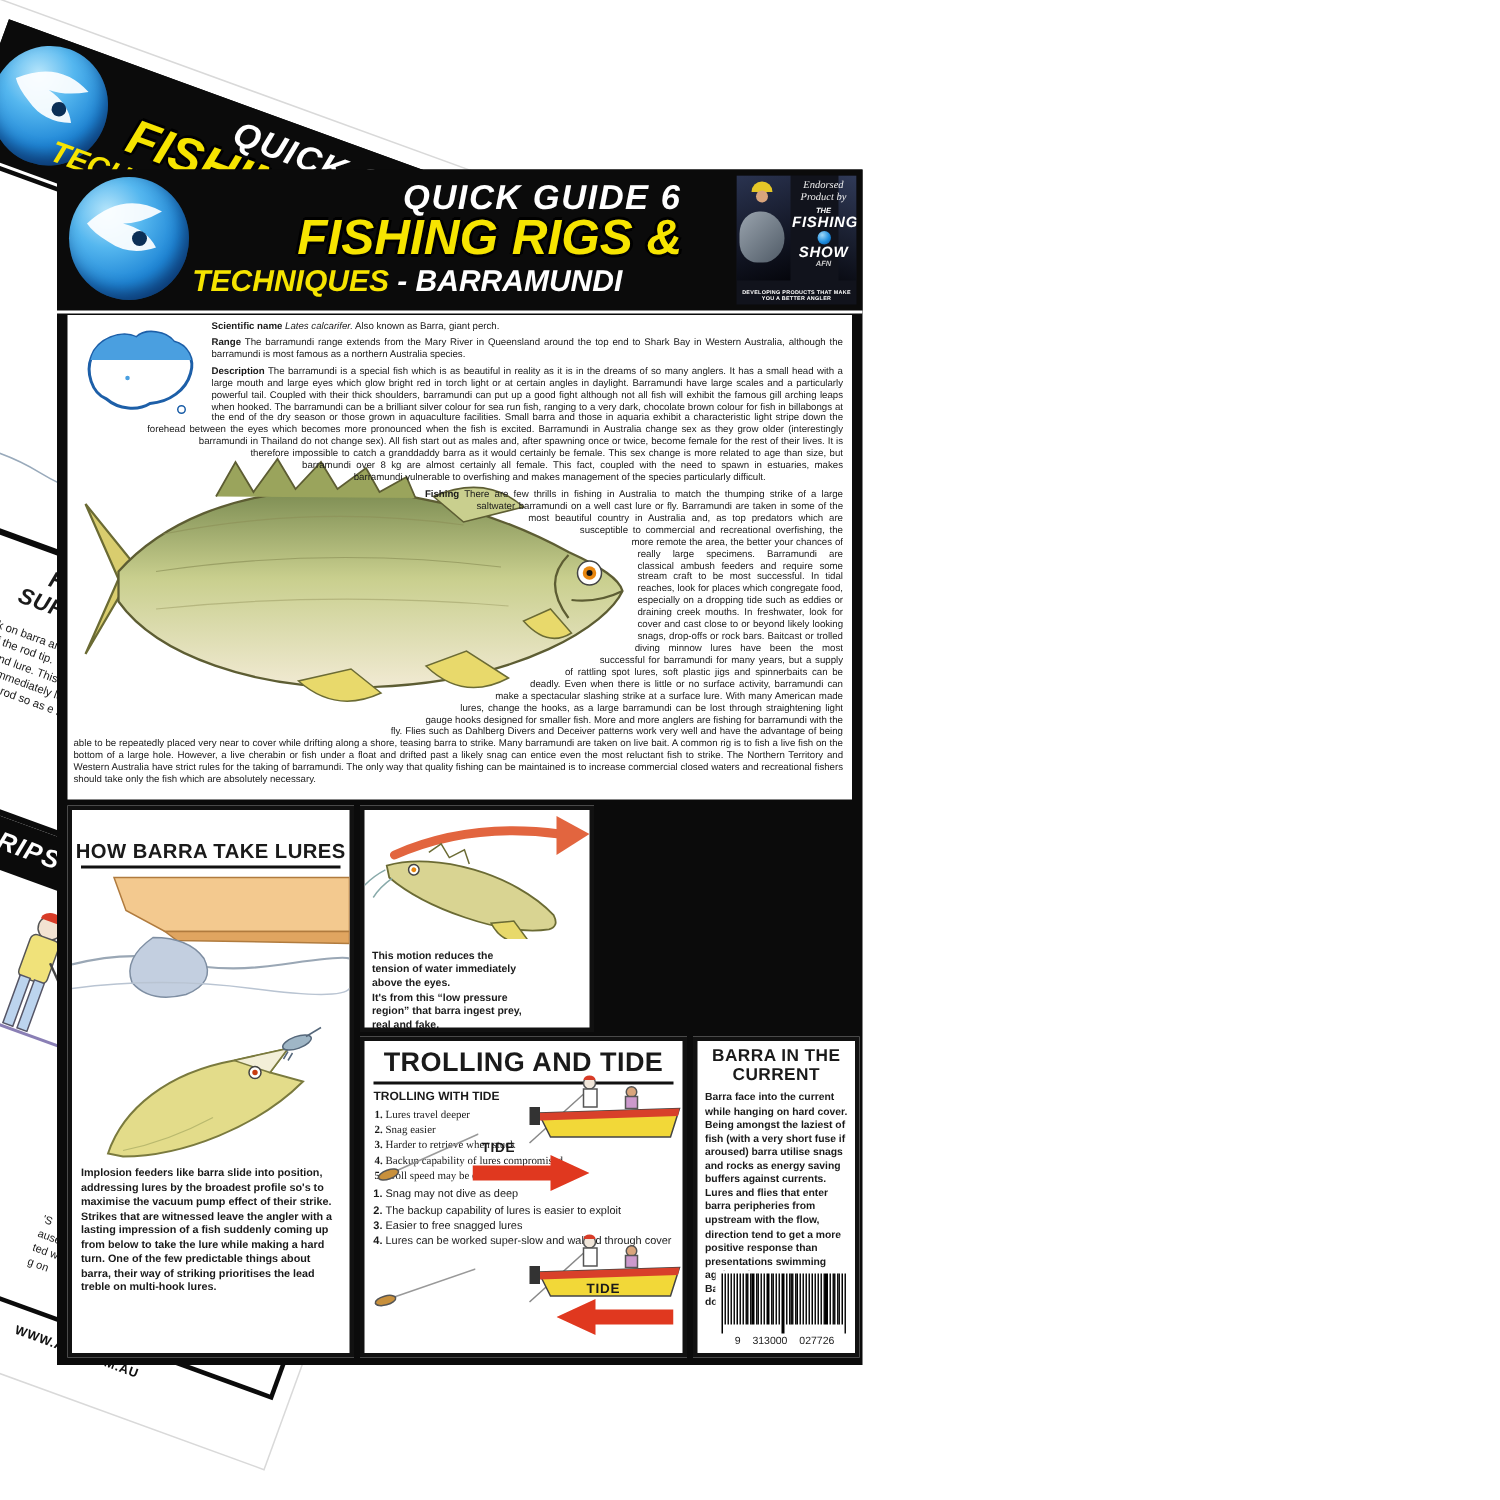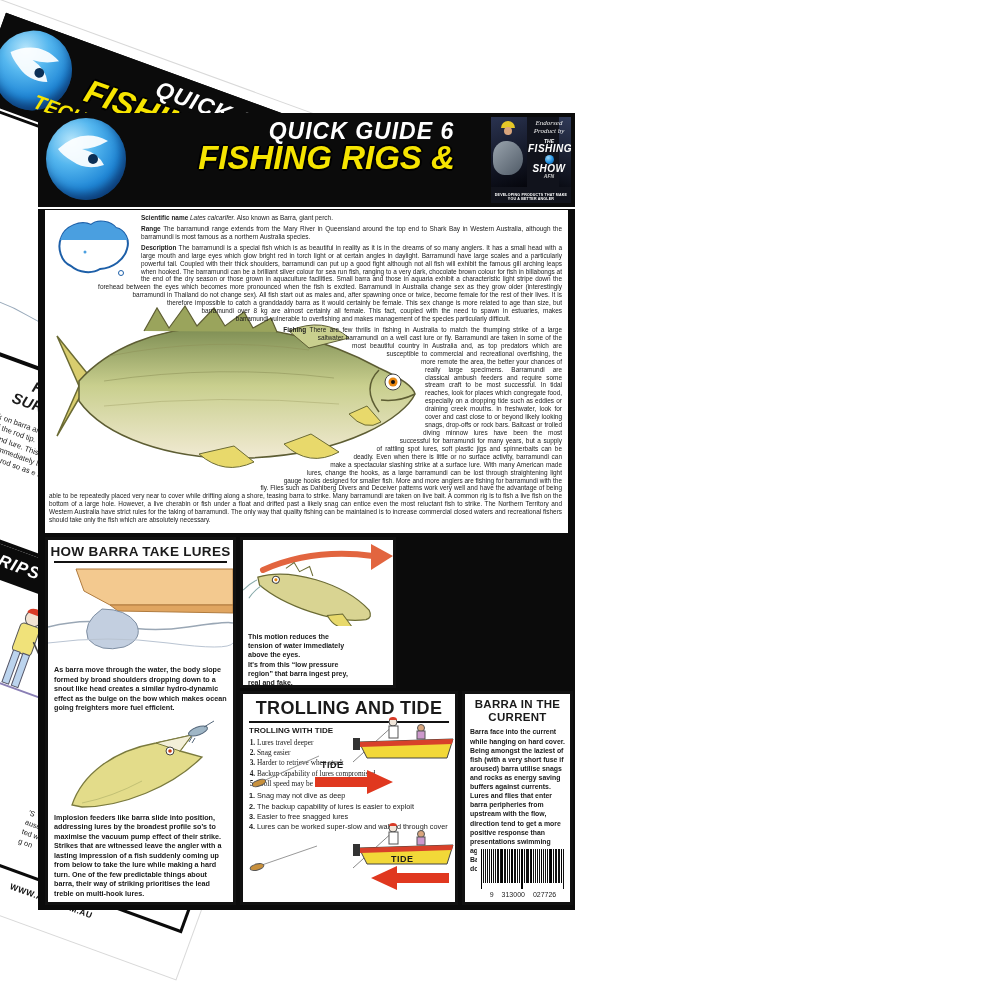--- a/index.html
+++ b/index.html
@@ -206,6 +206,10 @@
       </div>
       <div class="kicker" style="top:5px;left:55px;">QUICK GUIDE 6</div>
       <div class="t1" style="top:26px;left:20px;">FISHING RIGS &amp;</div>
+      <div class="t2" style="top:64px;left:-35px;">
+        <span class="y">TECHNIQUES</span>
+        <span class="w"> </span><span class="w">- BARRAMUNDI</span>
+      </div>
       <div class="endorsed" style="right:4px;">
         <div class="photo">
           <div class="cap"></div>

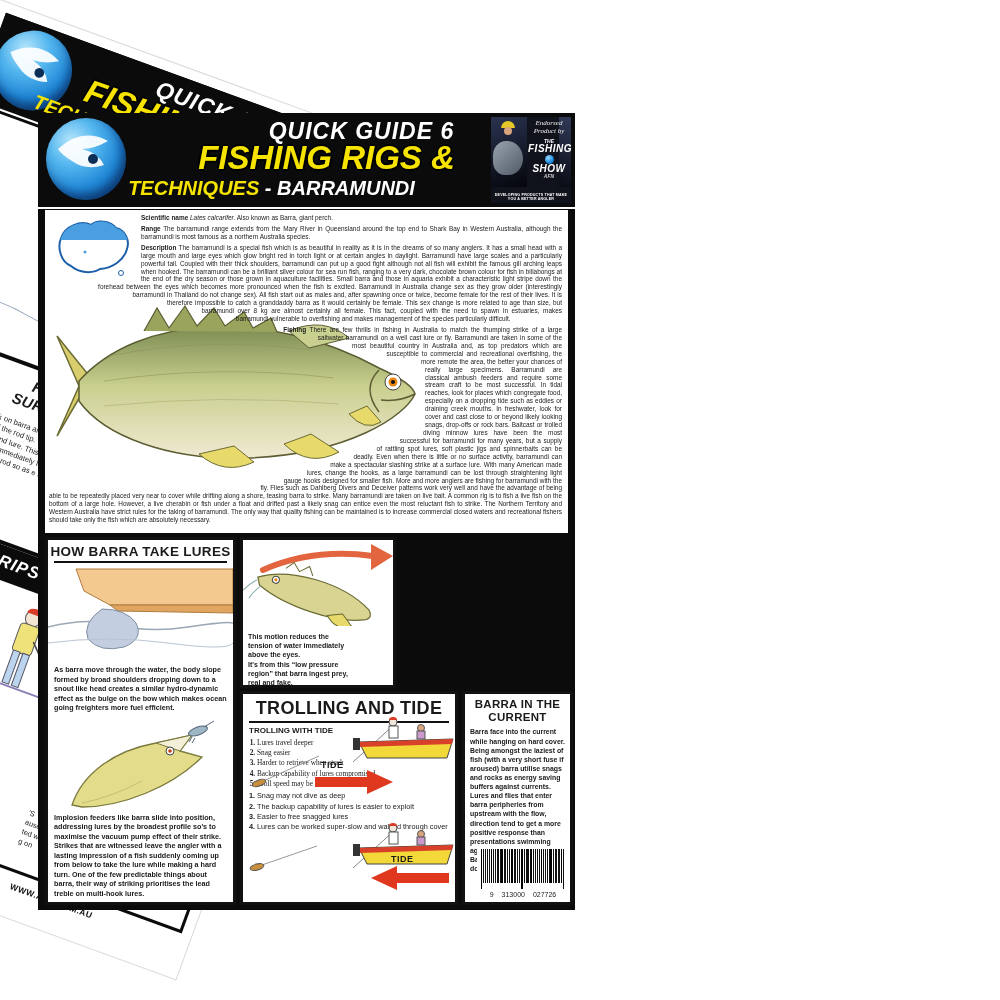--- a/index.html
+++ b/index.html
@@ -275,7 +275,7 @@
     </div>
 
     <div class="bbox" style="left:7px;top:424px;width:191px;height:368px;">
-      <div class="boxtitle" style="font-size:13.5px;margin-top:4px;">HOW BARRA TAKE LURES</div>
+      <div class="boxtitle" style="font-size:13.5px;margin-top:20px;">HOW BARRA TAKE LURES</div>
       <div class="rule"></div>
       <svg width="185" height="96" viewBox="0 0 185 96" style="display:block;margin:2px 0 0 0;">
         <polygon points="28,4 185,4 185,40 62,40 36,26" fill="#f3c98f" stroke="#b07b3e"></polygon>

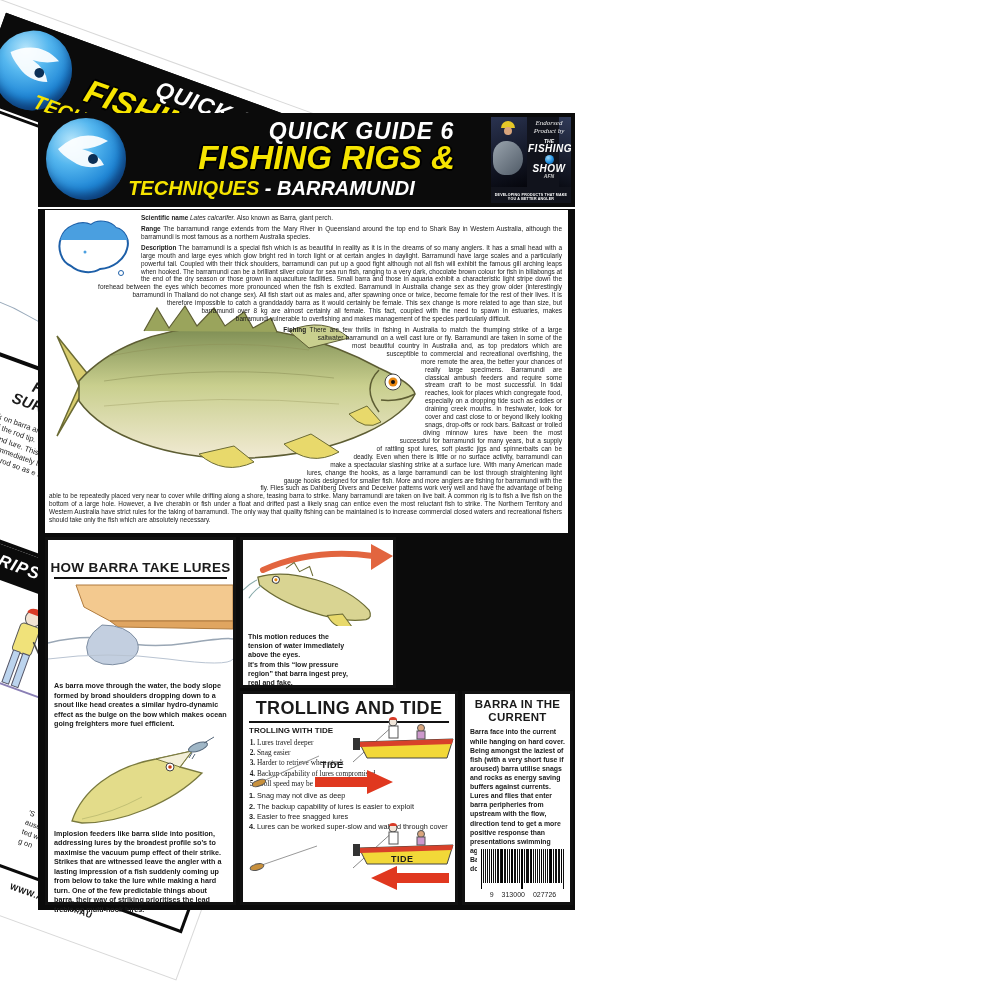--- a/index.html
+++ b/index.html
@@ -284,7 +284,6 @@
         <path d="M54,44 Q78,44 88,58 Q96,74 76,82 Q52,88 40,74 Q34,58 54,44Z" fill="#c3cfe0" stroke="#7e8ea2"></path>
         <path d="M0,78 Q60,70 120,78 T185,78" fill="none" stroke="#b9c4d2" stroke-width="1"></path>
       </svg>
-      <div class="cap" style="padding:4px 6px 0 6px;">As barra move through the water, the body slope formed by broad shoulders dropping down to a snout like head creates a similar hydro-dynamic effect as the bulge on the bow which makes ocean going freighters more fuel efficient.</div>
       <svg width="180" height="92" viewBox="0 0 180 92" style="display:block;margin:4px 0 0 4px;">
         <path d="M20,88 C30,58 60,34 104,26 L140,18 L128,34 L150,40 C120,70 70,90 30,90 Z" fill="#e3dc8a" stroke="#7a7a3e" stroke-width="1.3"></path>
         <path d="M104,26 L140,18 L128,34 Z" fill="#f3efd8" stroke="#7a7a3e"></path>

